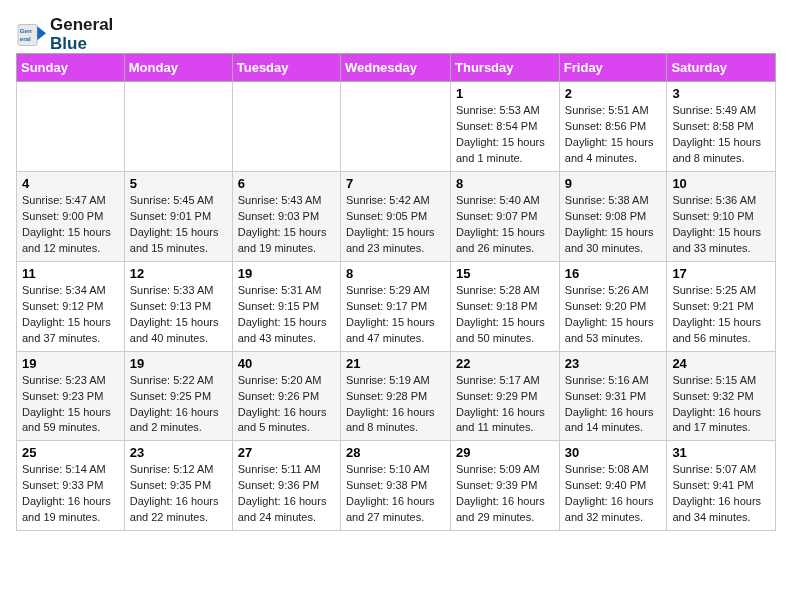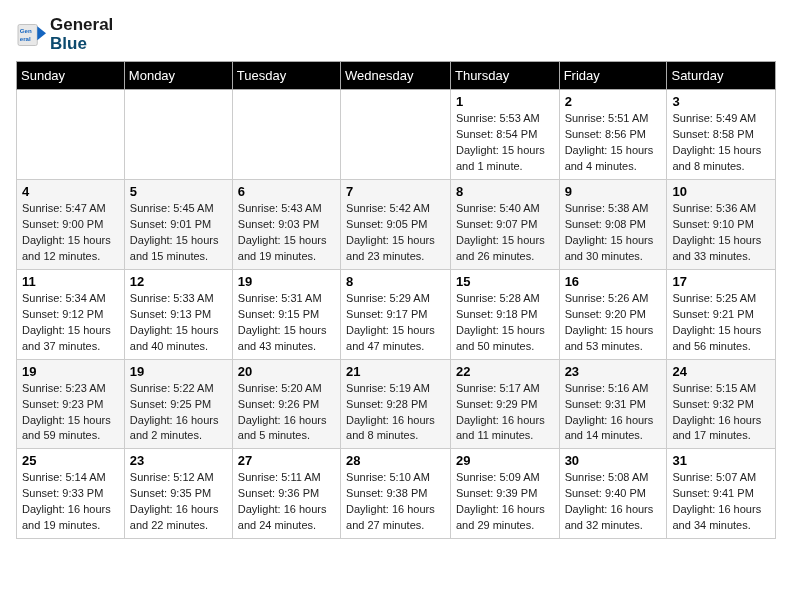--- a/index.html
+++ b/index.html
@@ -14,7 +14,6 @@
       display: flex;
       justify-content: space-between;
       align-items: flex-start;
-      margin-bottom: 8px;
     }
     .logo {
       display: flex;

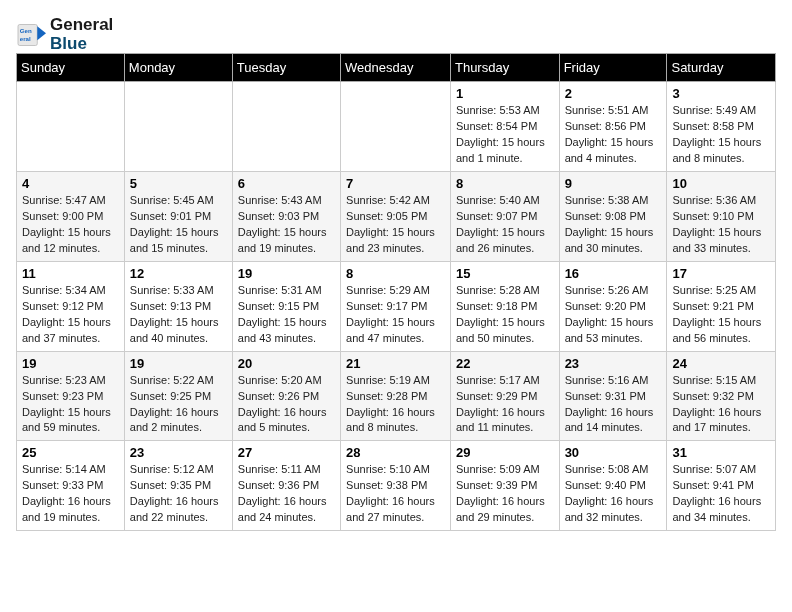--- a/index.html
+++ b/index.html
@@ -42,12 +42,12 @@
       font-size: 11px;
     }
     thead tr th {
-      background-color: #000000;
+      background-color: #d946ef;
       color: #fff;
       padding: 6px 4px;
       text-align: left;
       font-size: 13px;
-      font-weight: normal;
+      font-weight: bold;
       border: 1px solid #aaa;
     }
     tbody tr td {

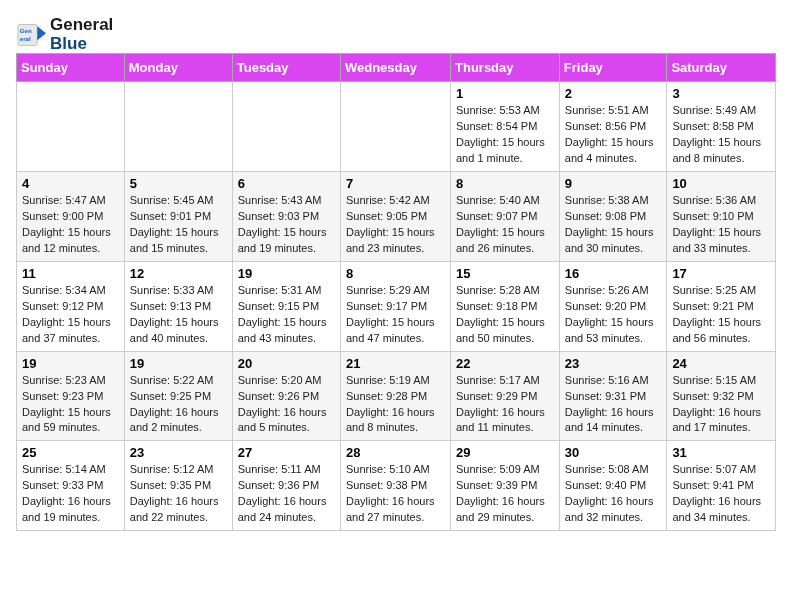--- a/index.html
+++ b/index.html
@@ -197,7 +197,7 @@
           <div class="day-info">Sunrise: 5:22 AM<br>Sunset: 9:25 PM<br>Daylight: 16 hours<br>and 2 minutes.</div>
         </td>
         <td>
-          <div class="day-number">20</div>
+          <div class="day-number">40</div>
           <div class="day-info">Sunrise: 5:20 AM<br>Sunset: 9:26 PM<br>Daylight: 16 hours<br>and 5 minutes.</div>
         </td>
         <td>

